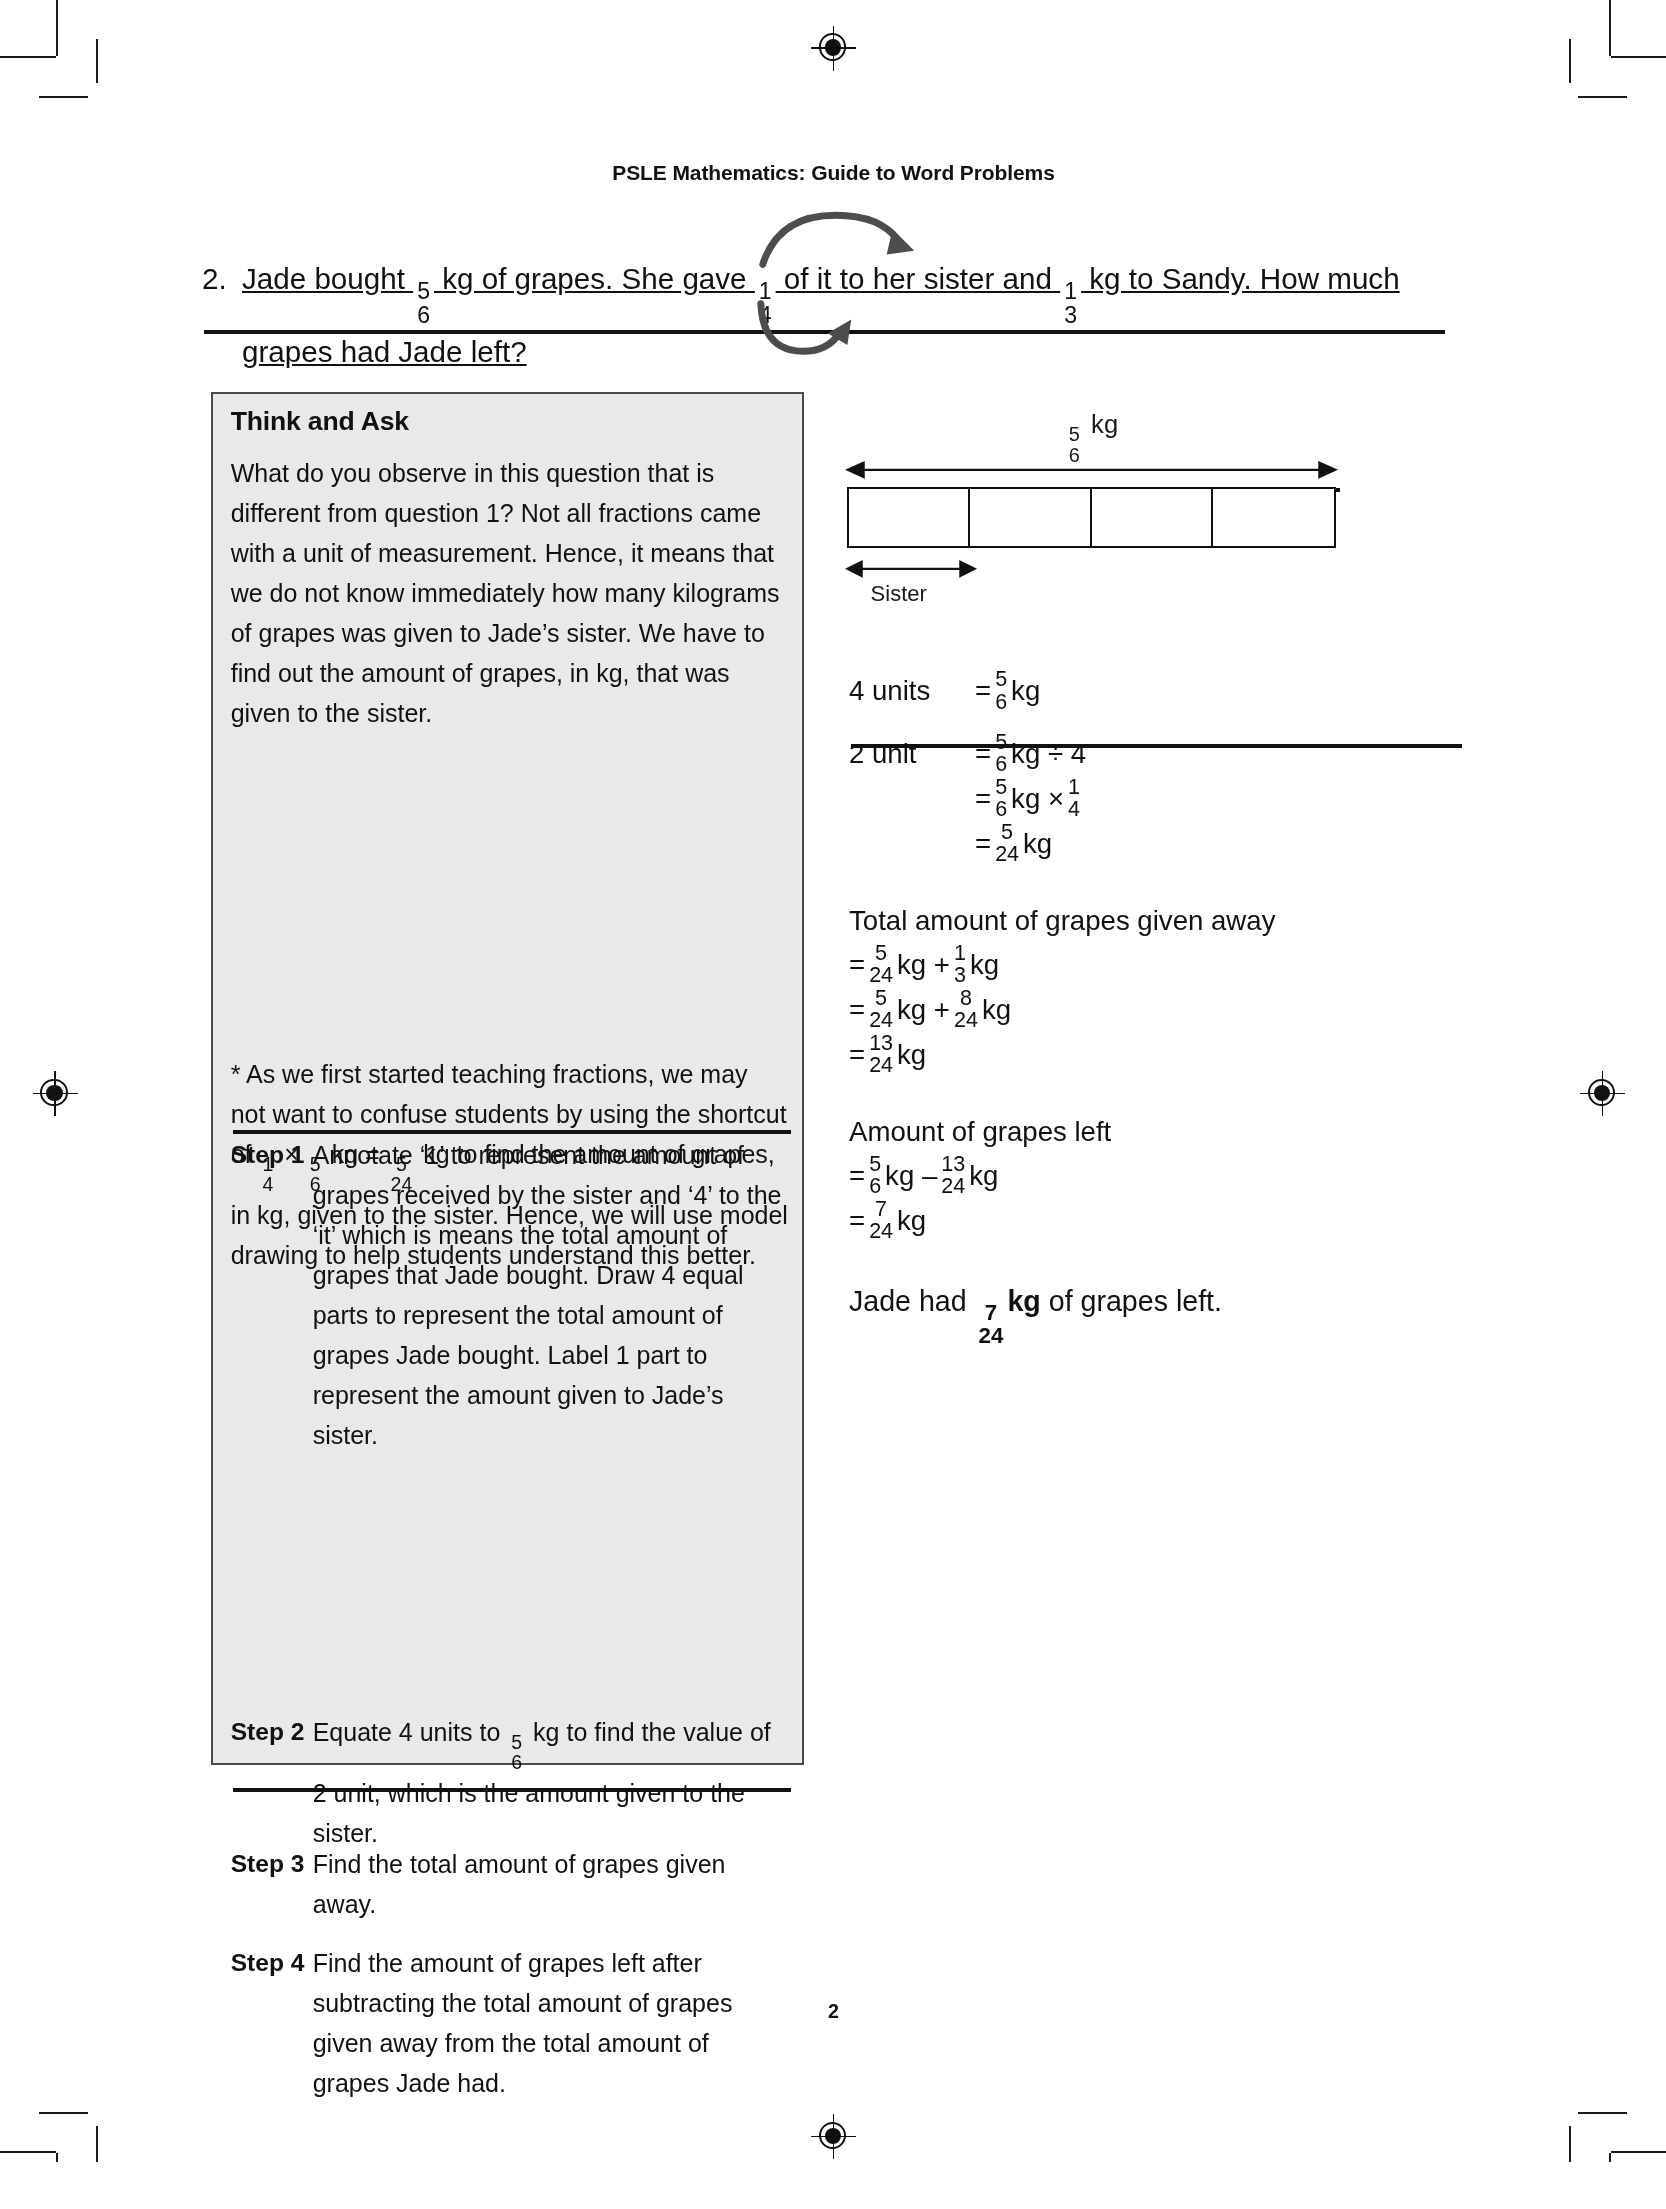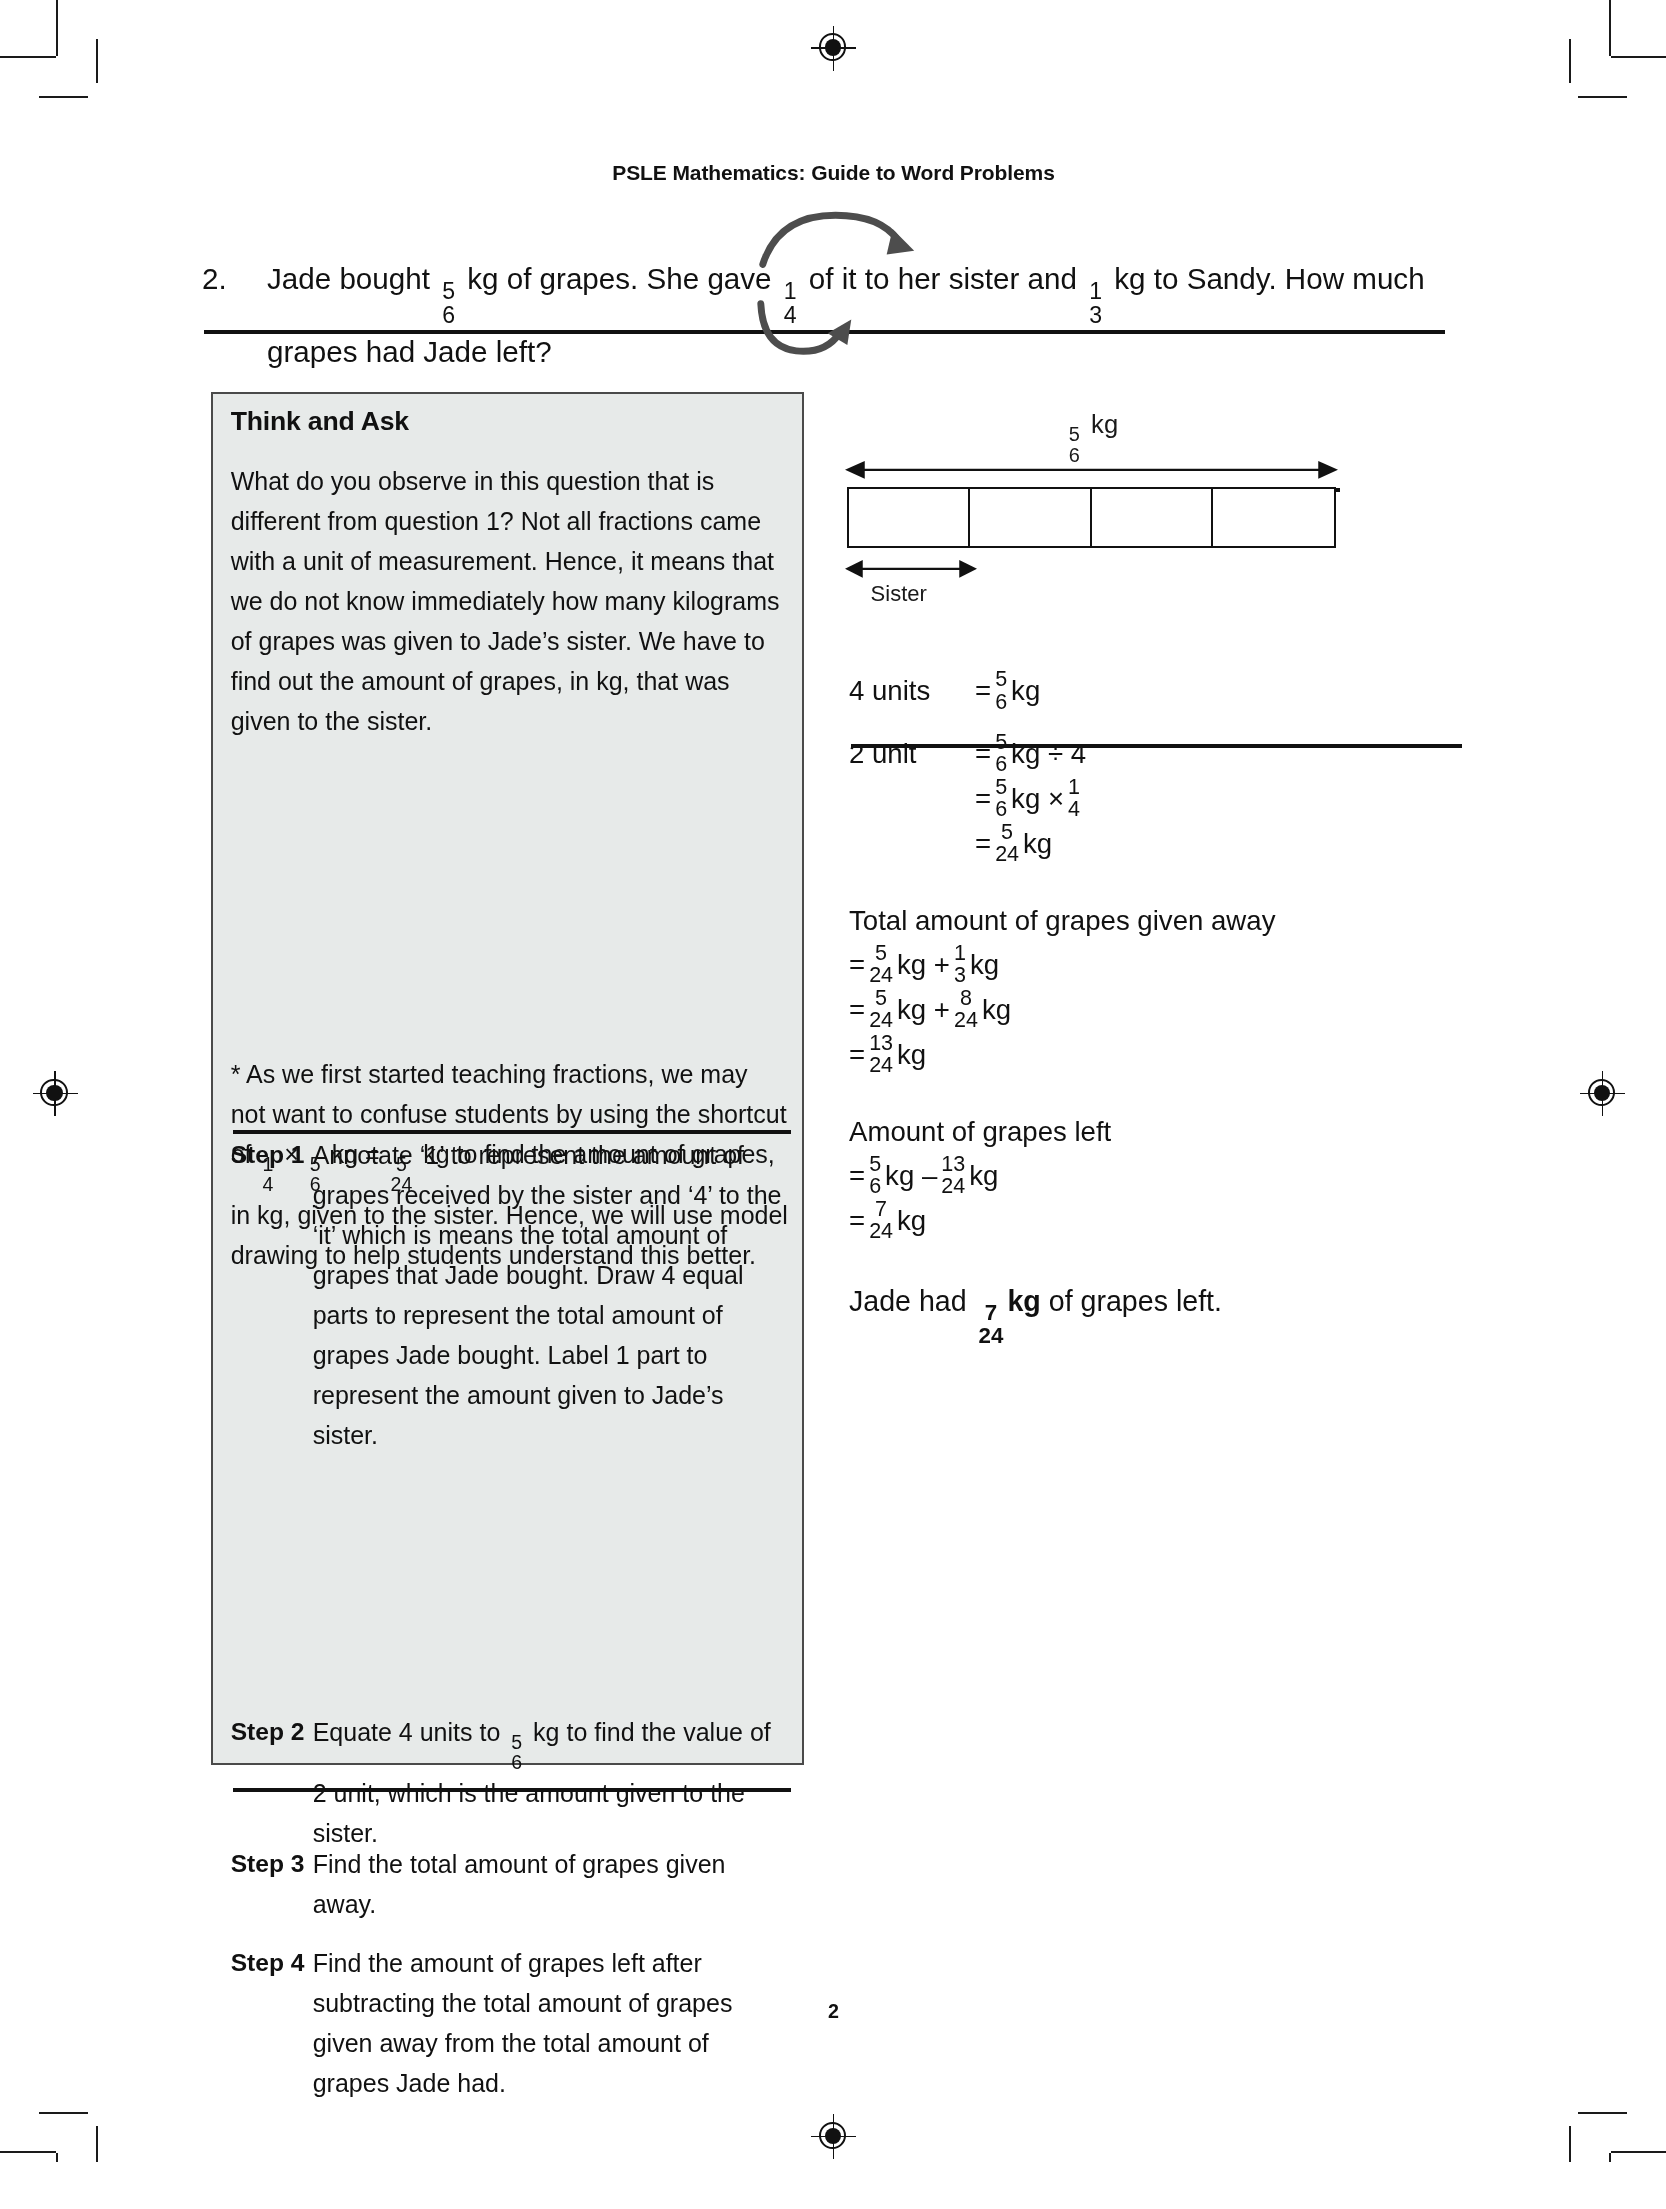--- a/index.html
+++ b/index.html
@@ -87,8 +87,9 @@
     font-size: 29.6px;
   }
   .q-body {
-    margin-left: 65px;
+    margin-left: 40px;
     display: block;
+    text-decoration: underline;
   }
 
   

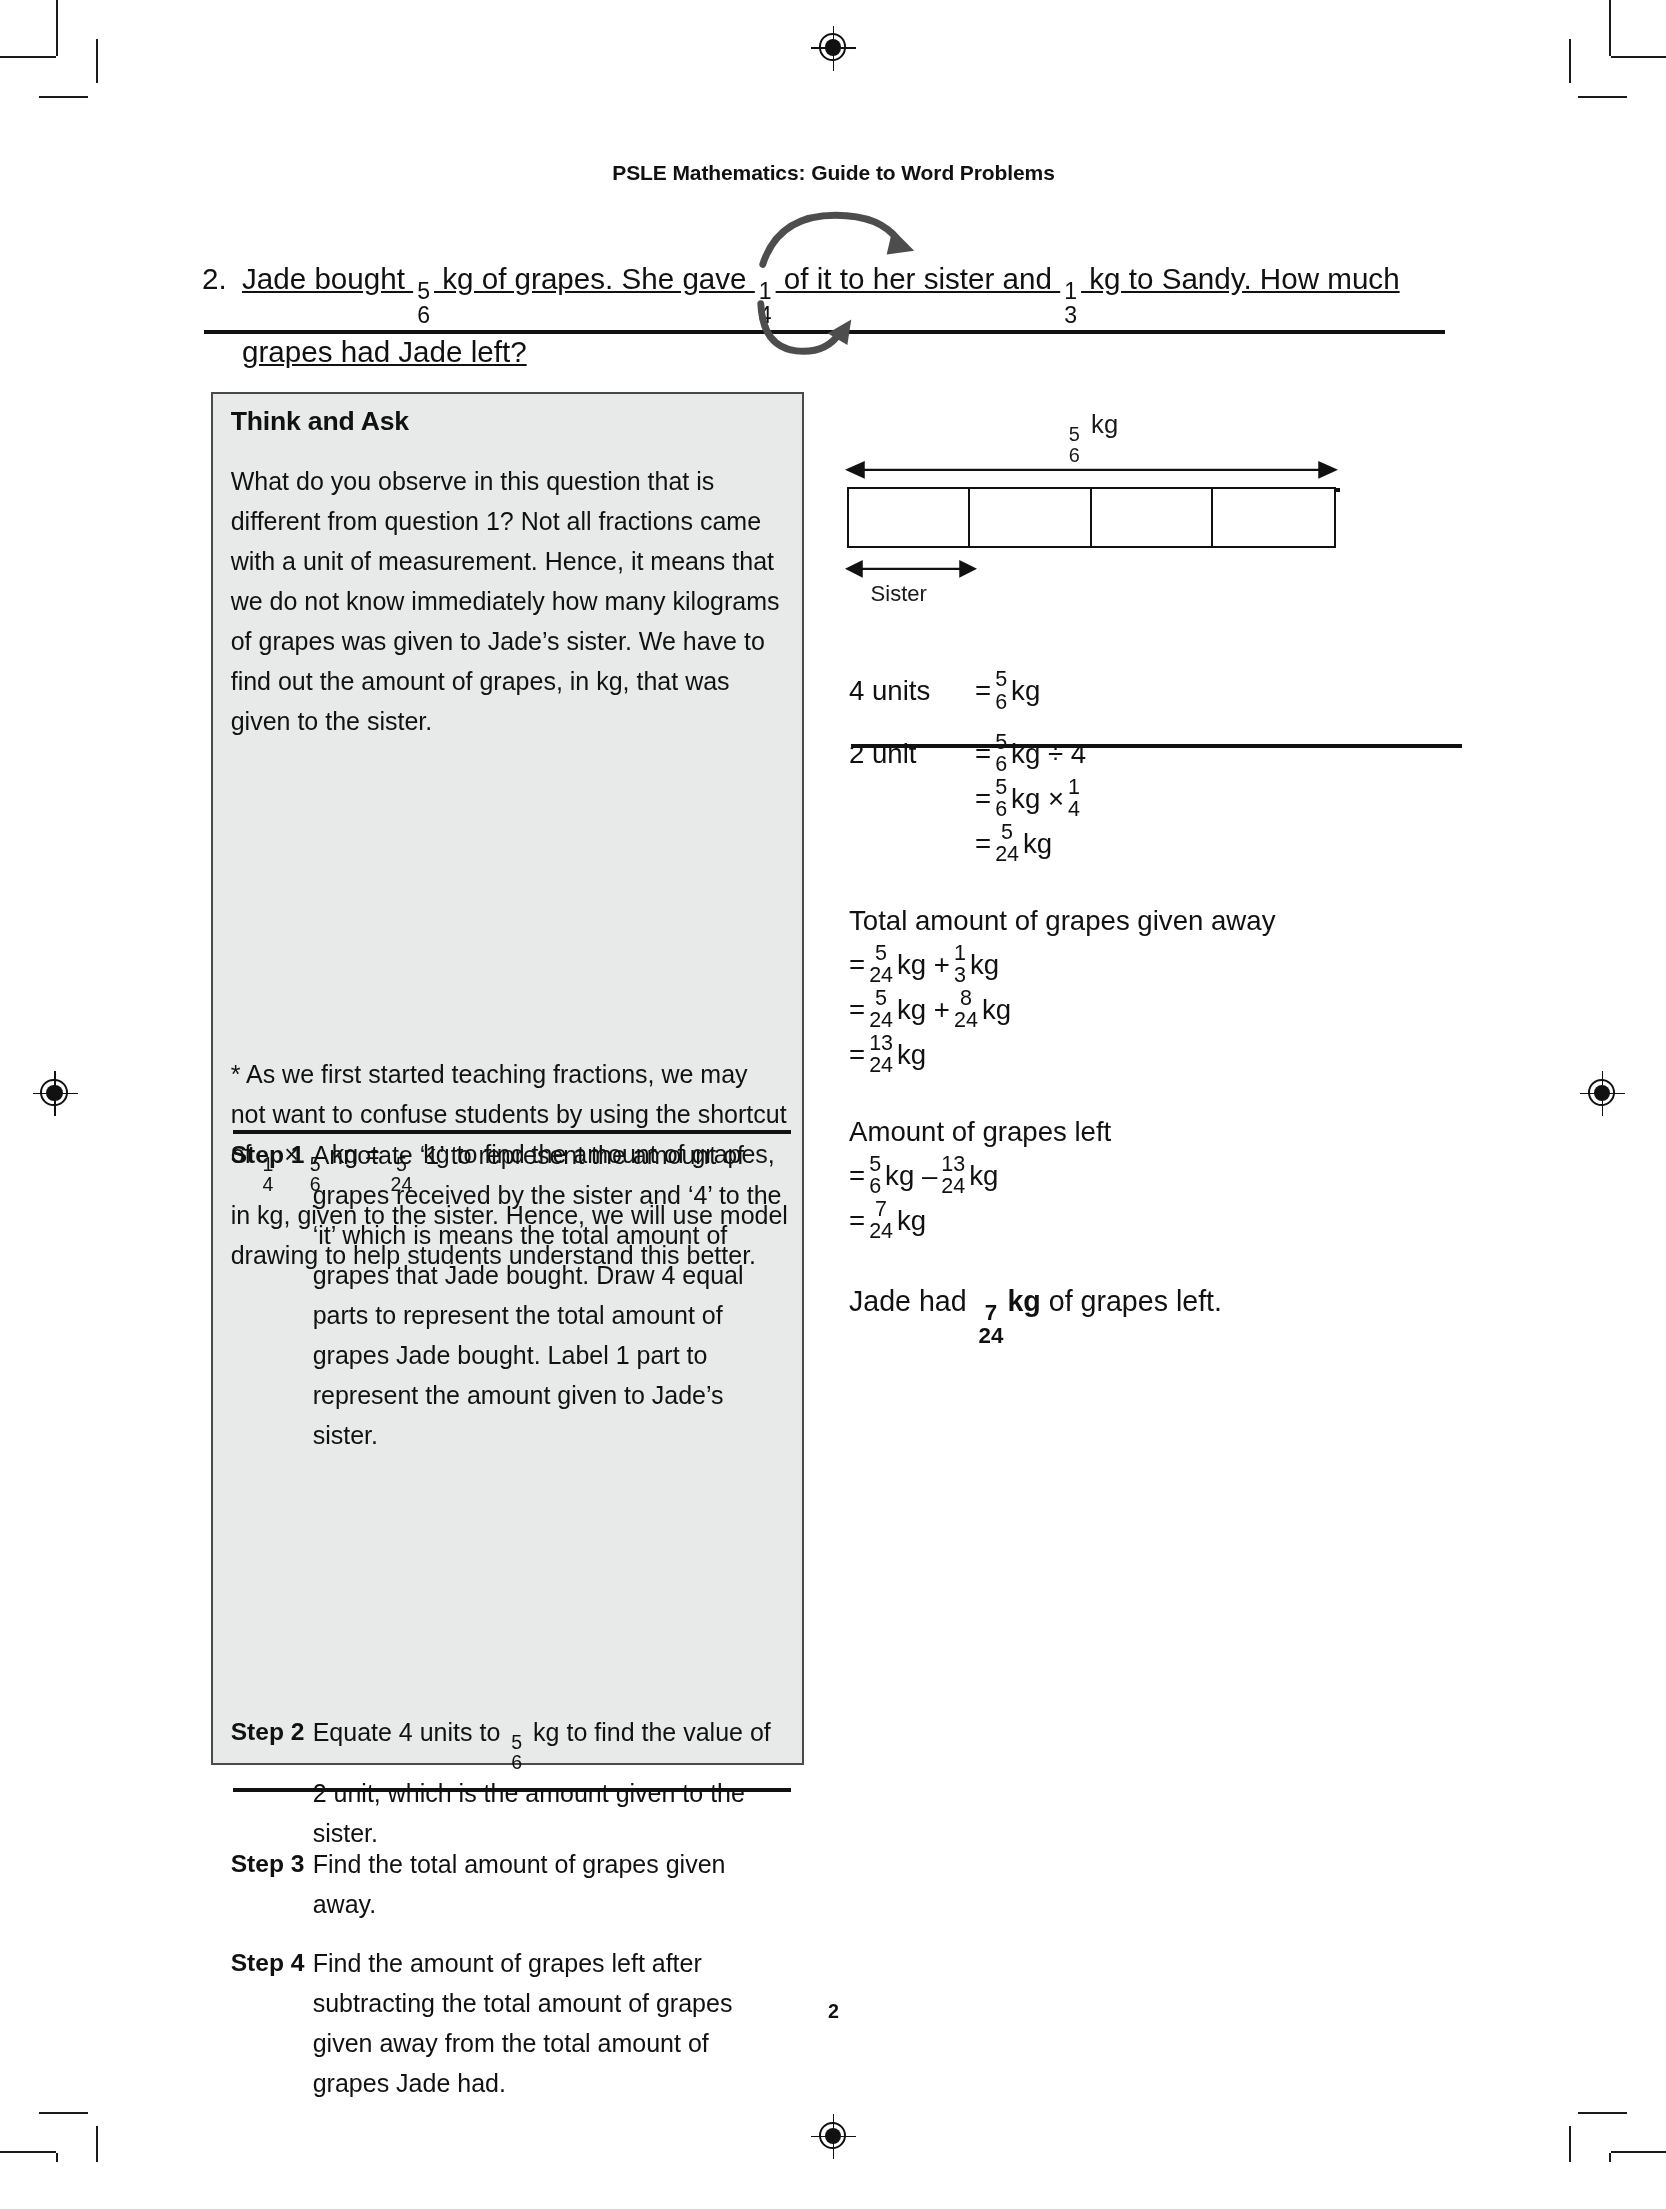--- a/index.html
+++ b/index.html
@@ -158,7 +158,7 @@
     line-height: 40px;
     color: #111;
   }
-  .think-para.p-intro { top: 67px; }
+  .think-para.p-intro { top: 59px; }
   .think-para.p-note  { top: 660px; }
 
   .step-row {

